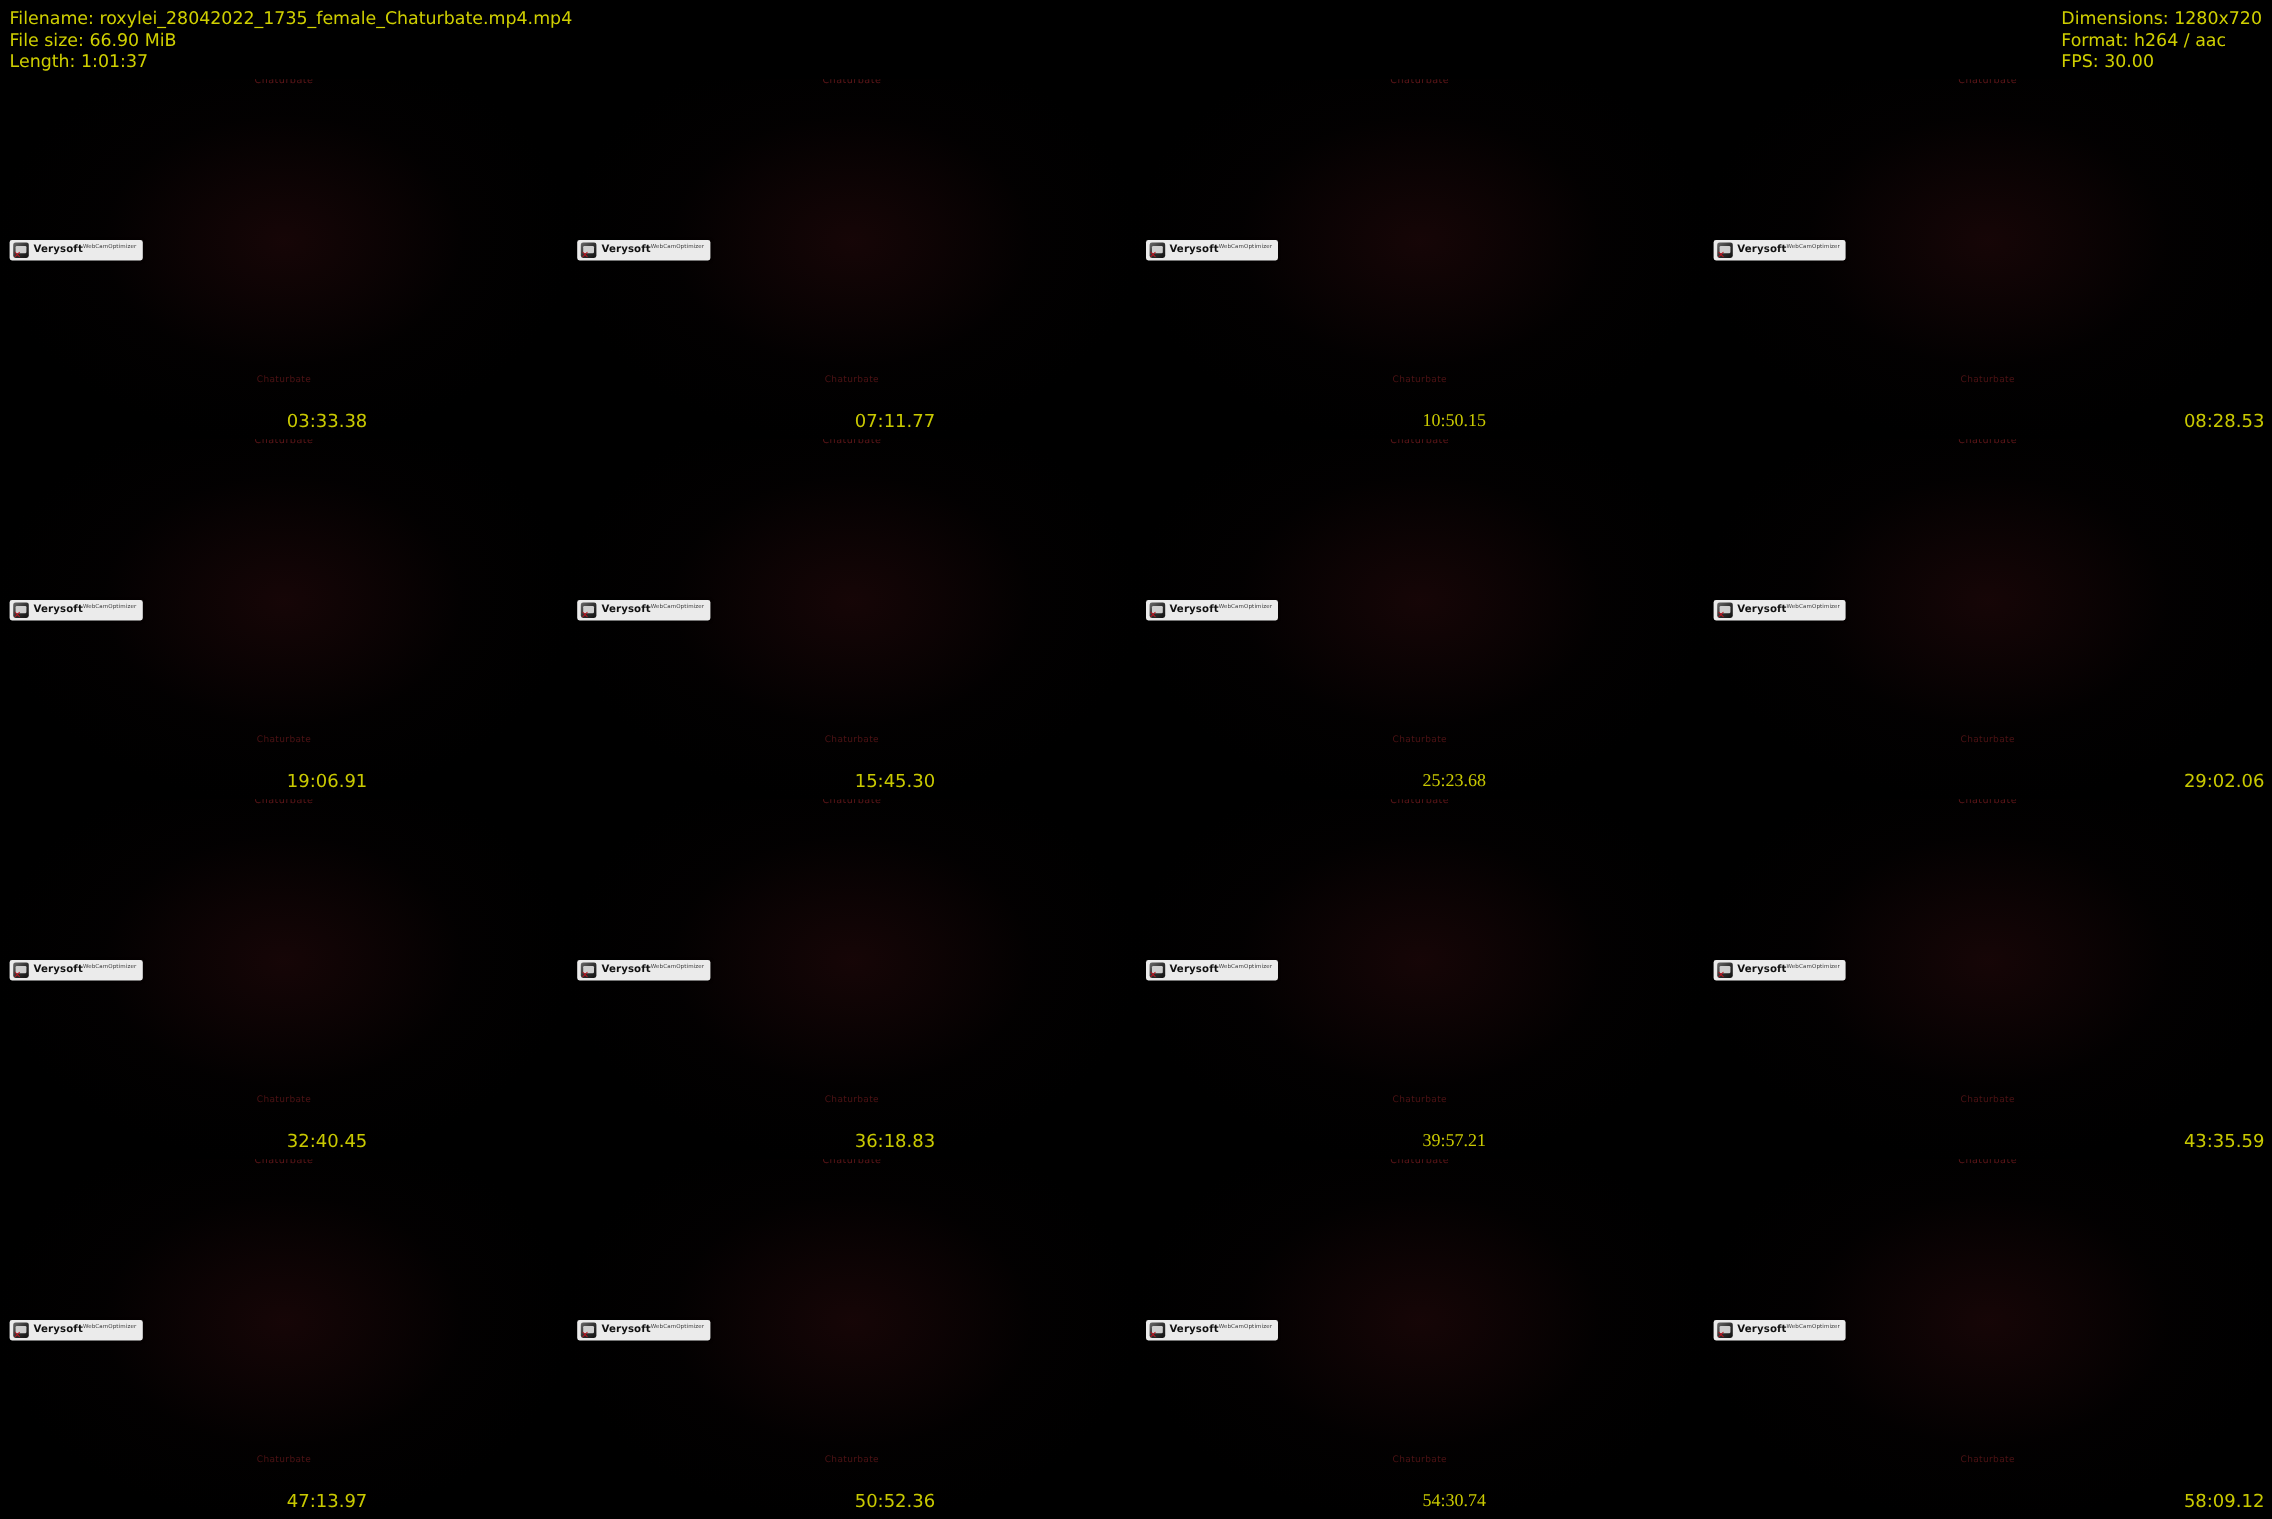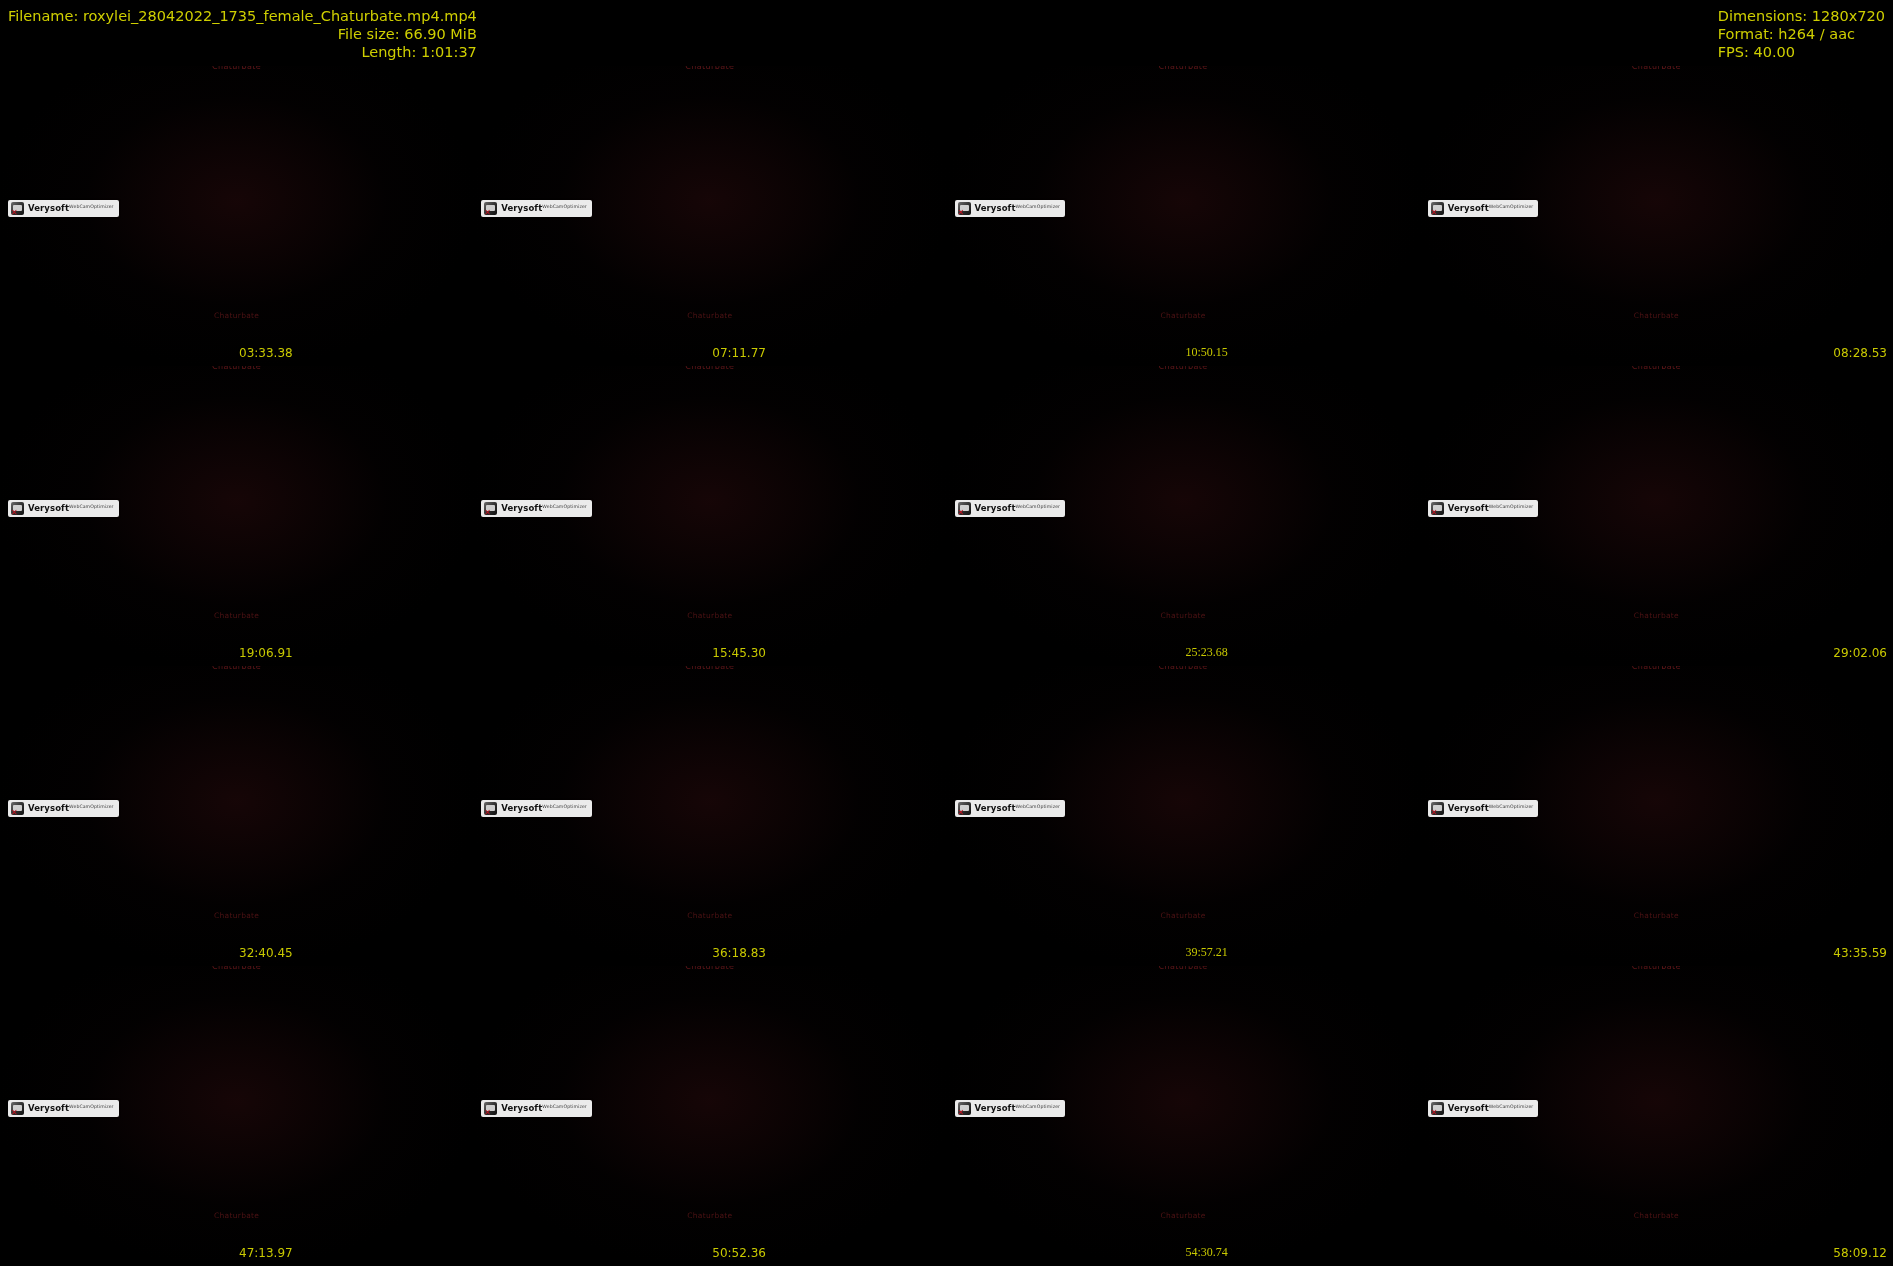--- a/index.html
+++ b/index.html
@@ -29,7 +29,7 @@
     position: absolute;
     left: 8px;
     top: 7px;
-    text-align: right;
+    text-align: left;
   }
   .header-right {
     position: absolute;

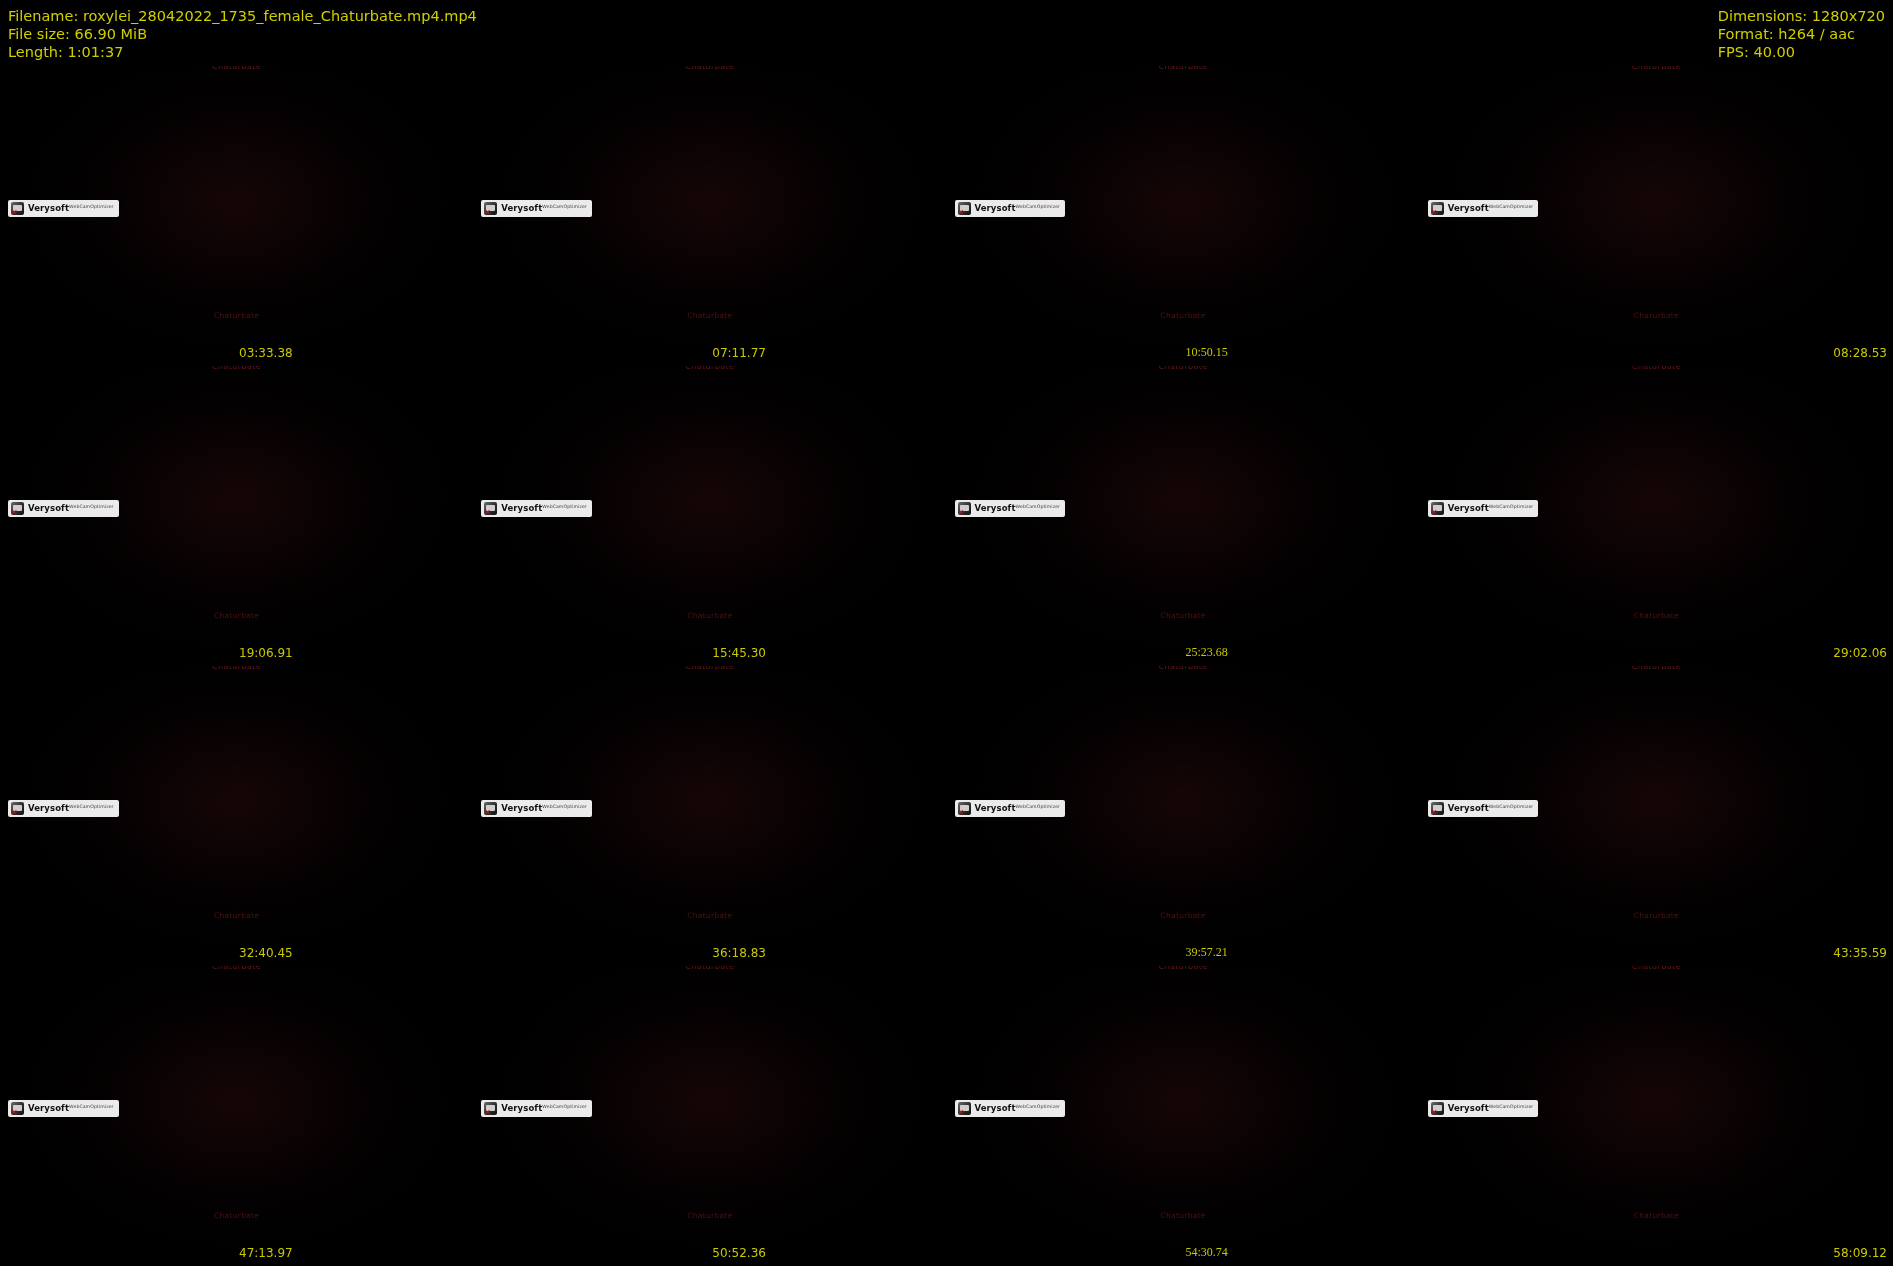--- a/index.html
+++ b/index.html
@@ -184,7 +184,7 @@
   <div class="header-right">
     <div class="header-line">Dimensions: 1280x720</div>
     <div class="header-line">Format: h264 / aac</div>
-    <div class="header-line">FPS: 40.00</div>
+    <div class="header-line">FPS: 30.00</div>
   </div>
 </div>
 

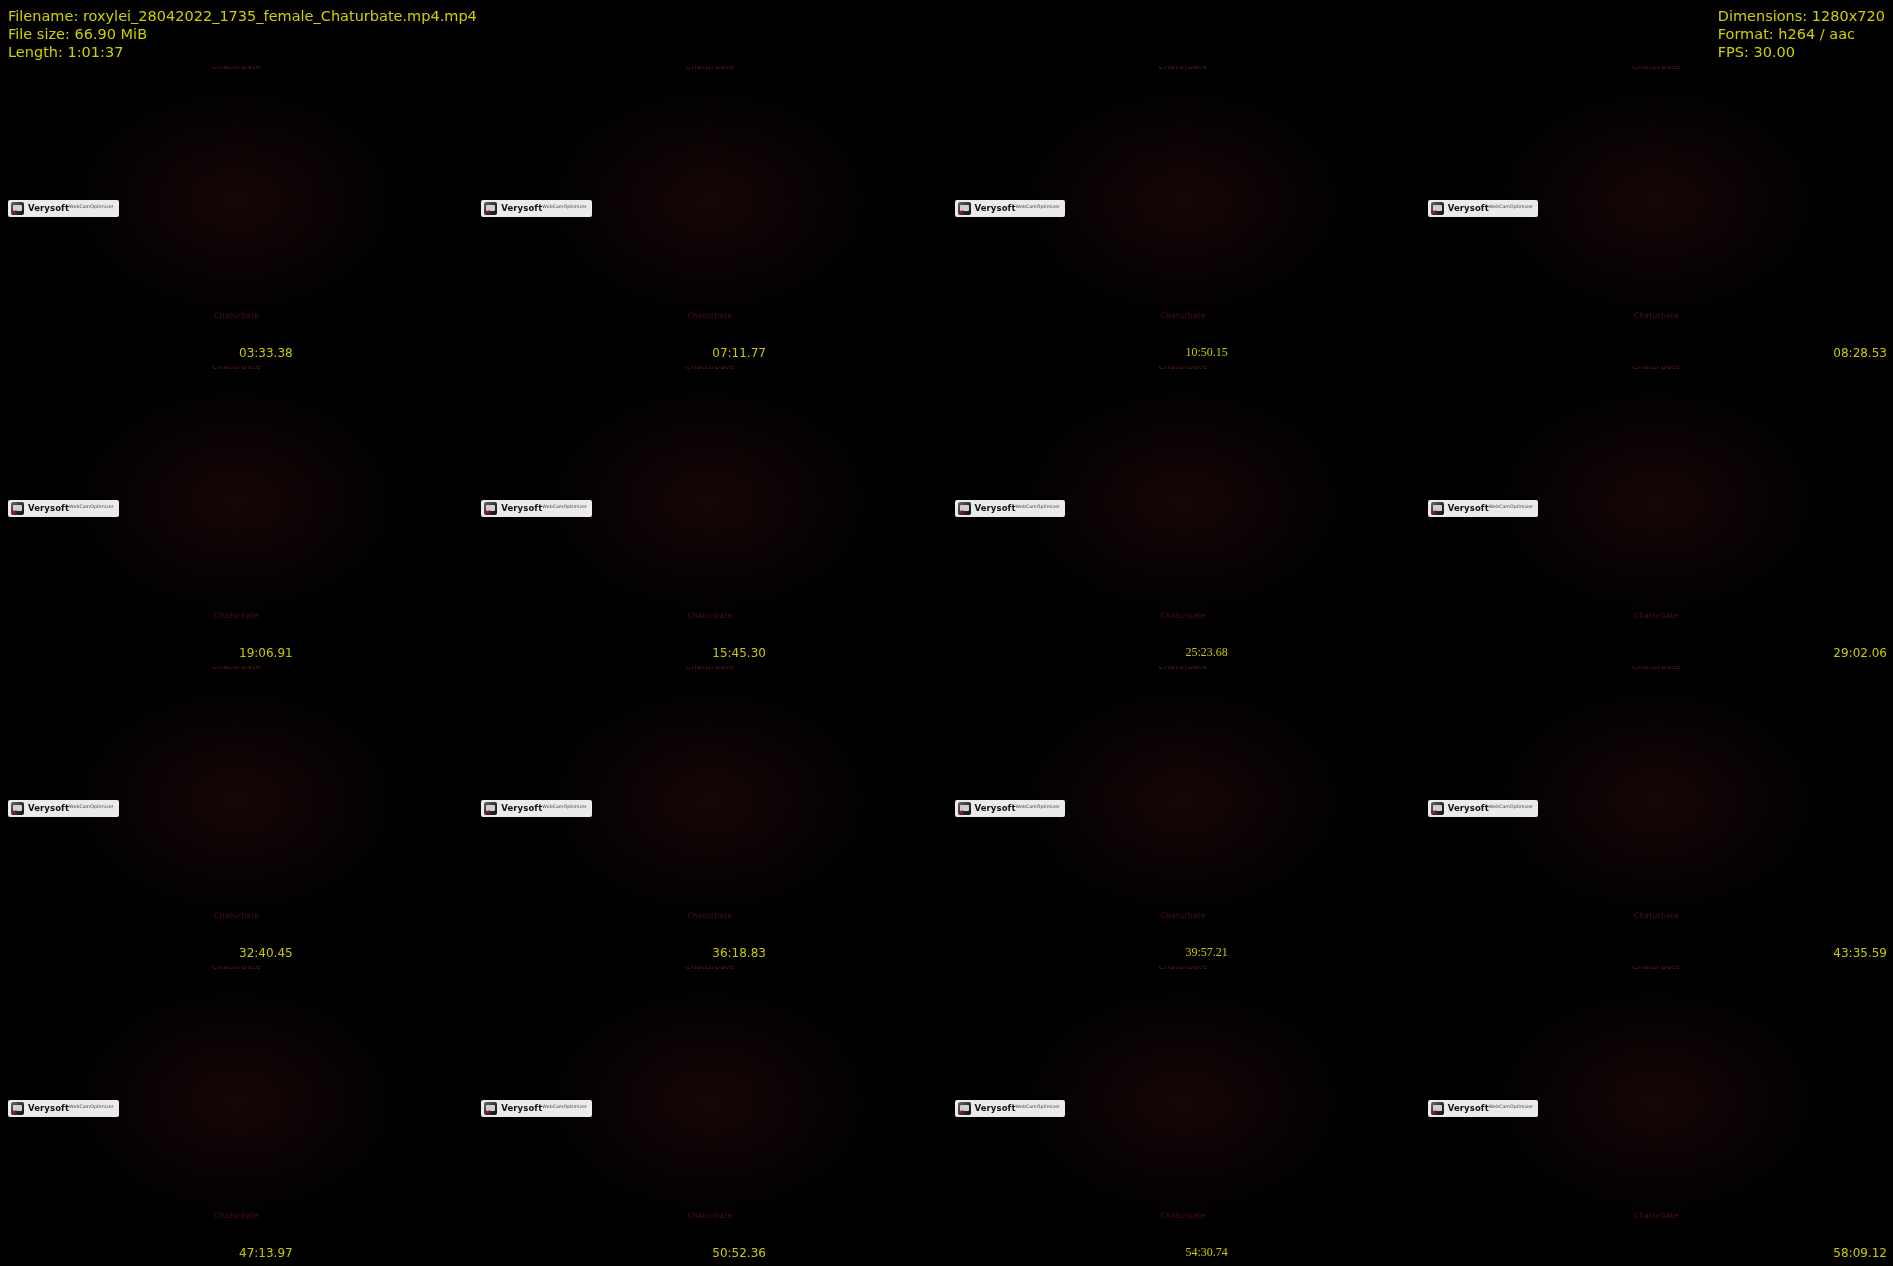--- a/index.html
+++ b/index.html
@@ -160,7 +160,7 @@
     position: absolute;
     bottom: 6px;
     right: 8px;
-    font-size: 12px;
+    font-size: 15px;
     color: #c9c900;
     font-family: "DejaVu Sans", sans-serif;
     text-shadow: 0 0 2px #000;

